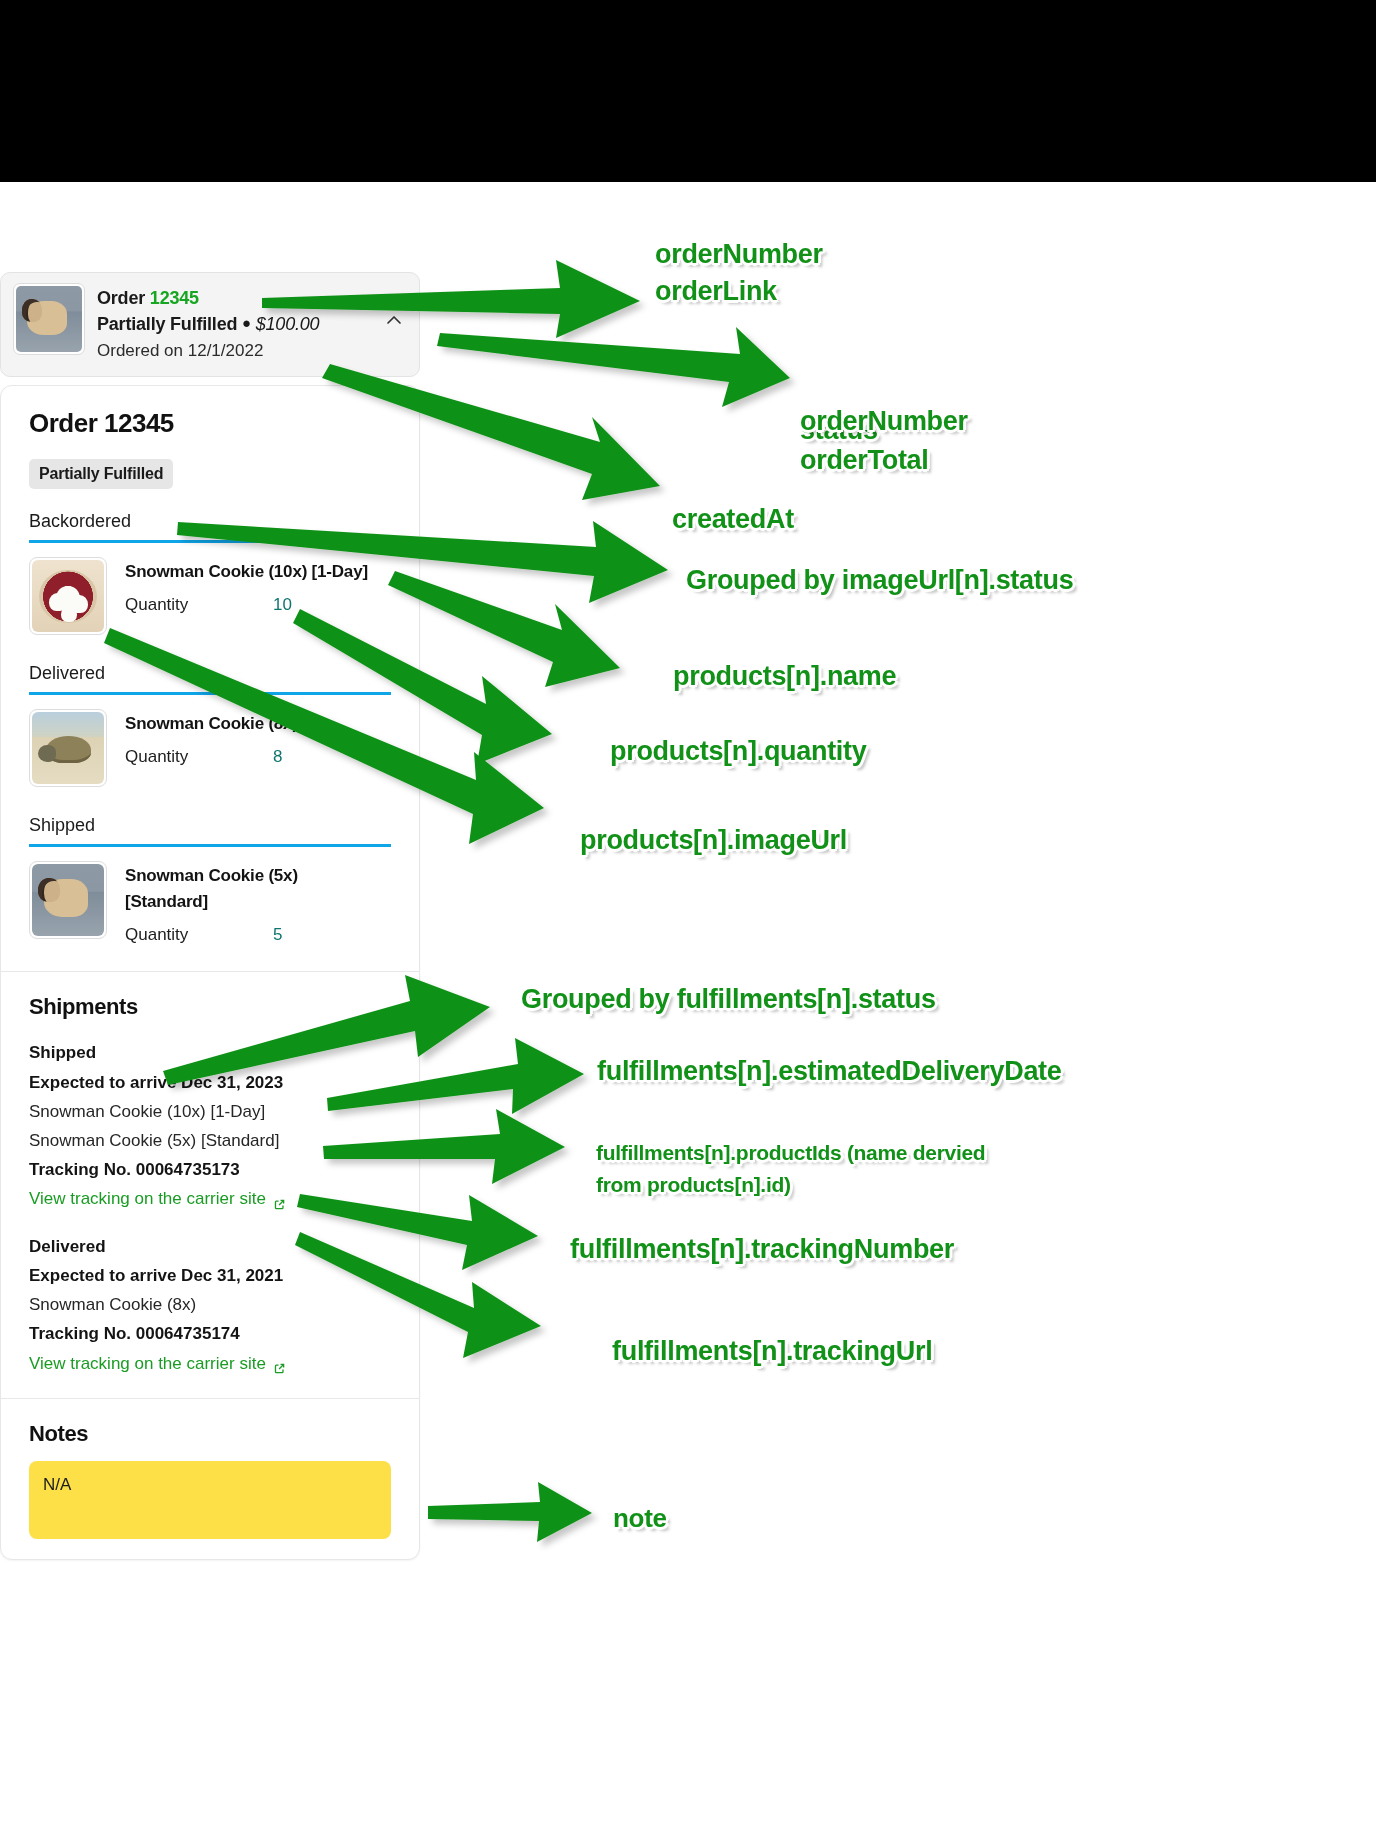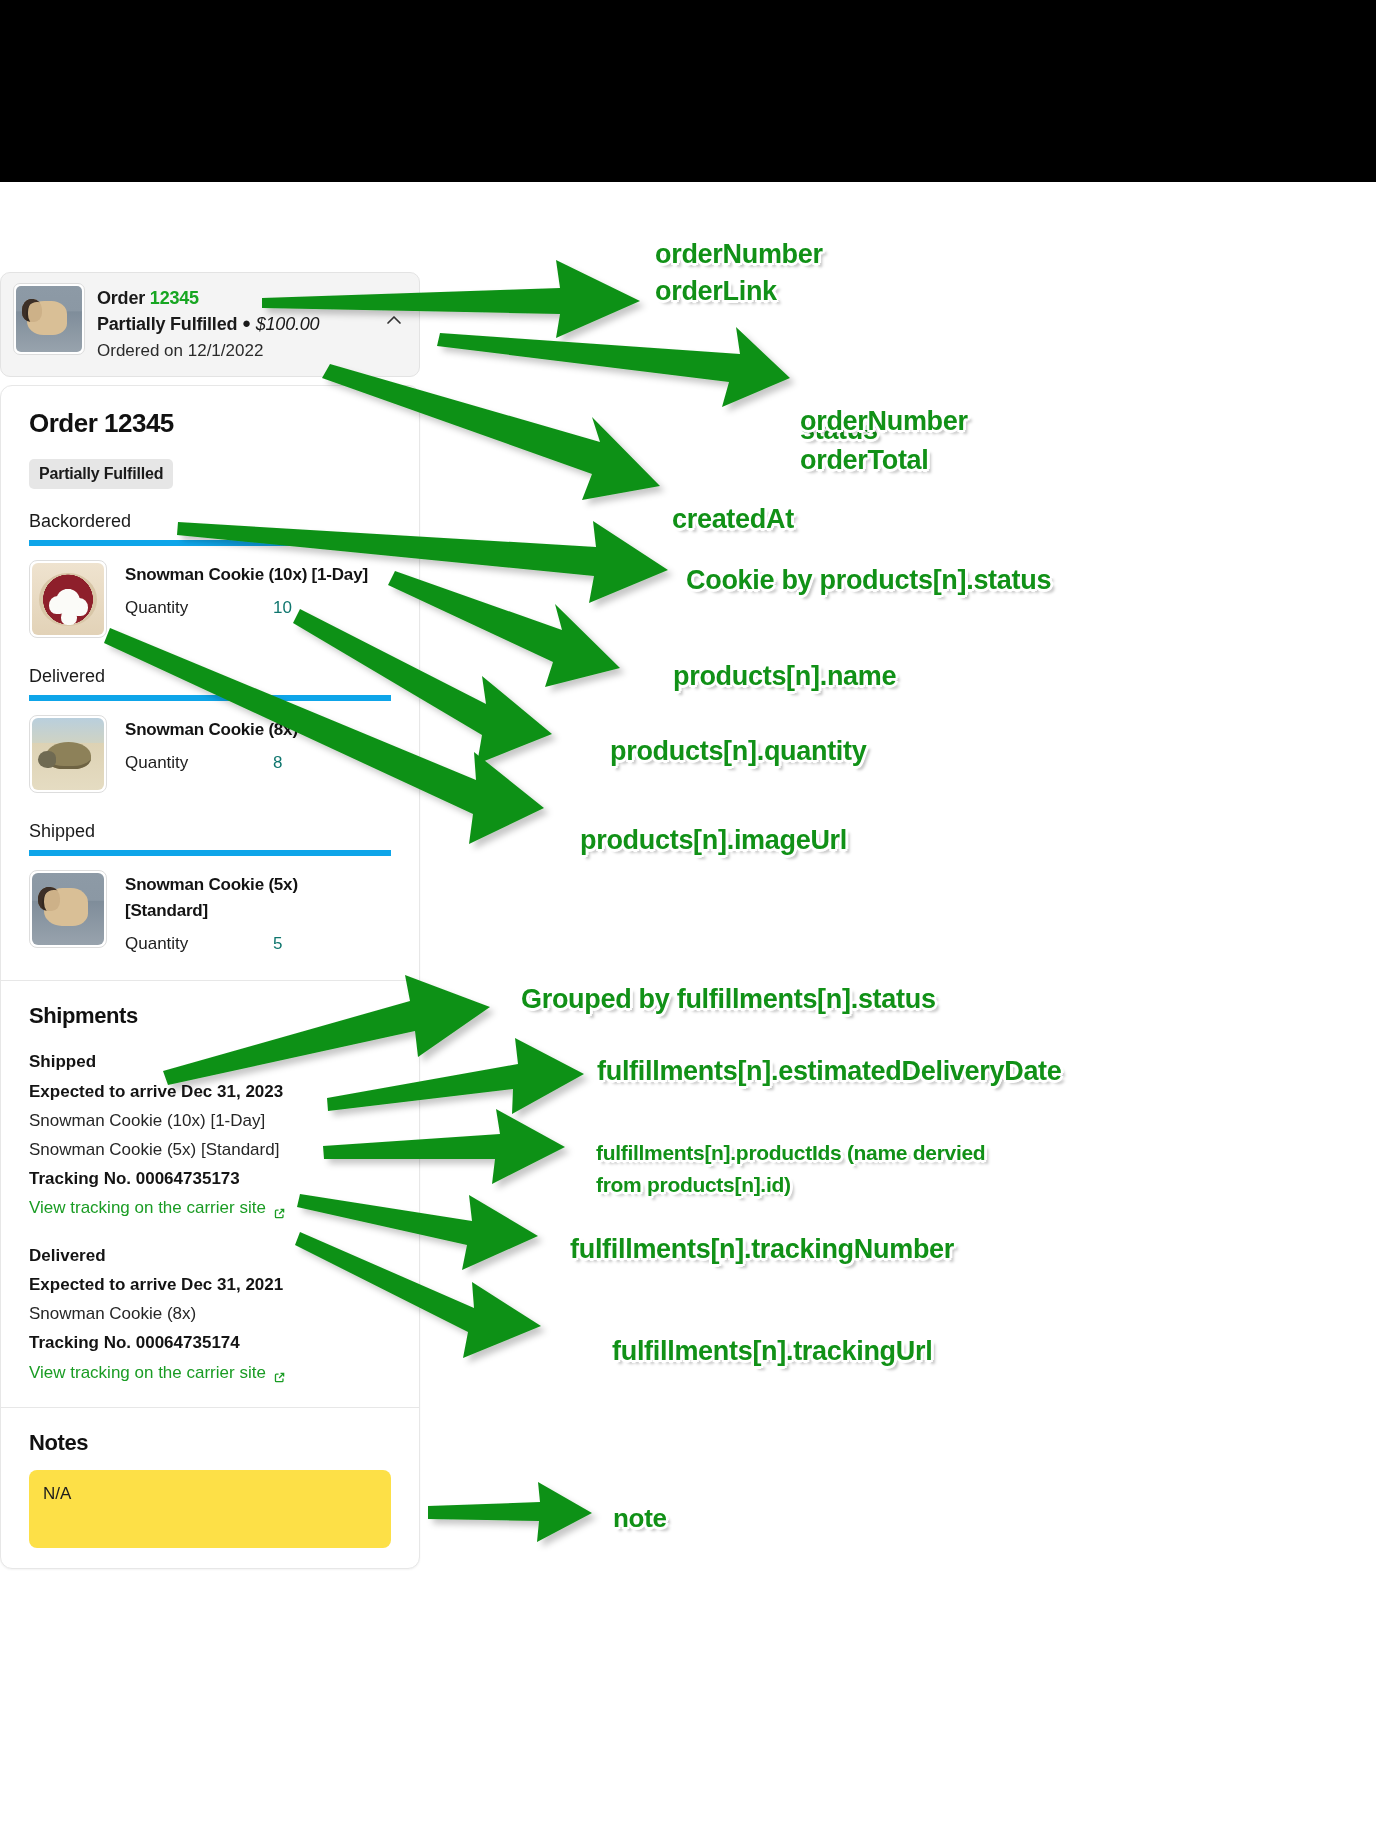--- a/index.html
+++ b/index.html
@@ -134,7 +134,7 @@
     margin-top: 22px;
     font-size: 18px; color: #1a1a1a; font-weight: 400;
     padding-bottom: 8px;
-    border-bottom: 6px solid #0ea5e9;
+    border-bottom: 3px solid #0ea5e9;
   }
   .prod-row { display: flex; gap: 18px; padding: 14px 0 6px 0; align-items: flex-start; }
   .prod-thumb {

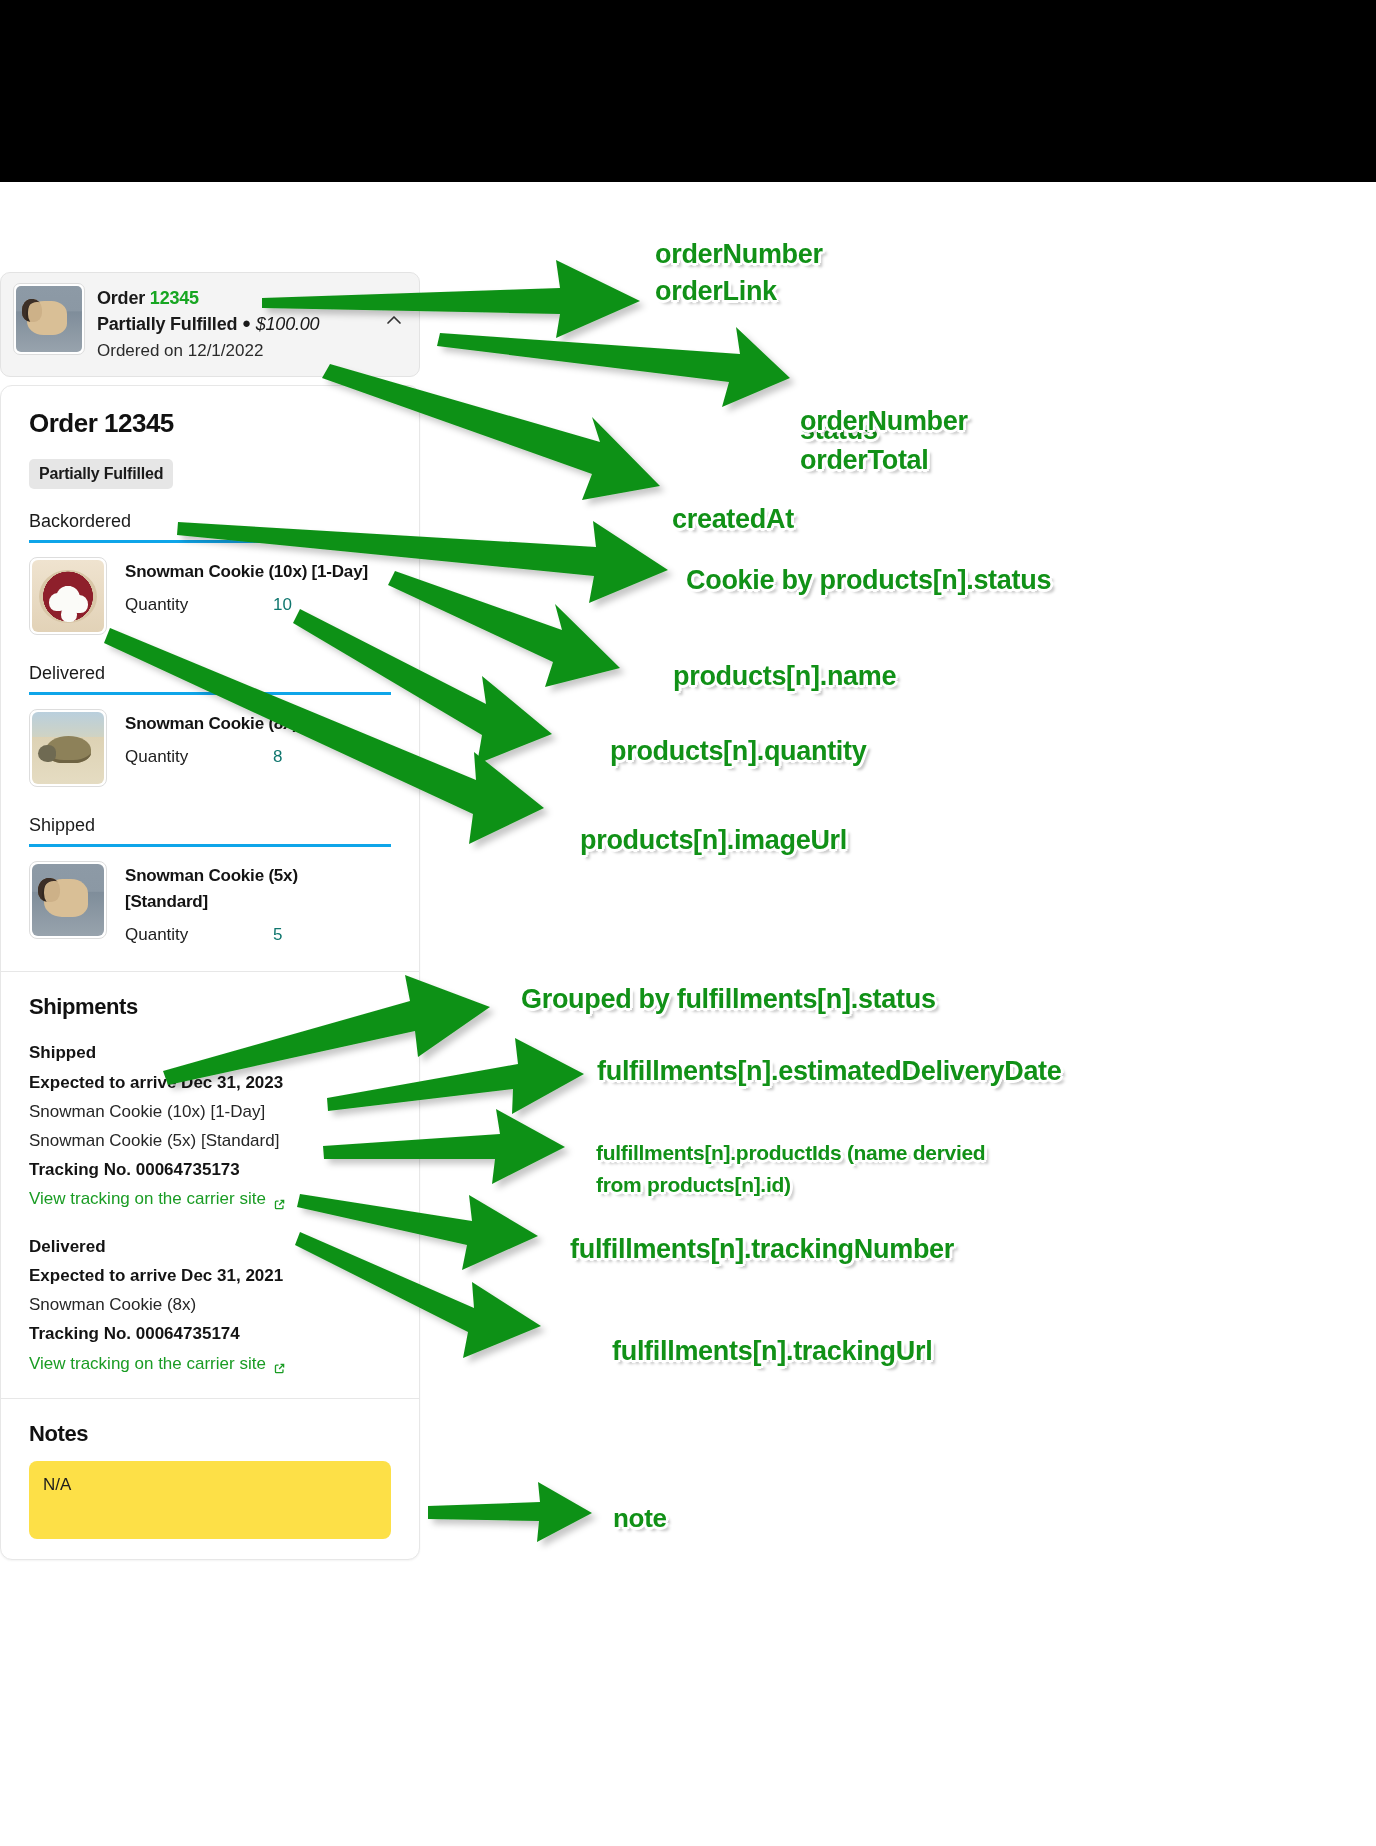--- a/index.html
+++ b/index.html
@@ -370,7 +370,7 @@
     <div class="anno-label" style="left:800px; top:398px; font-size:27px;">orderNumber</div>
     <div class="anno-label" style="left:800px; top:437px; font-size:27px;">orderTotal</div>
     <div class="anno-label" style="left:672px; top:496px; font-size:27px;">createdAt</div>
-    <div class="anno-label" style="left:686px; top:557px; font-size:27px;">Cookie by products[n].status</div>
+    <div class="anno-label" style="left:686px; top:557px; font-size:27px;">Grouped by imageUrl[n].status</div>
     <div class="anno-label" style="left:673px; top:653px; font-size:27px;">products[n].name</div>
     <div class="anno-label" style="left:610px; top:728px; font-size:27px;">products[n].quantity</div>
     <div class="anno-label" style="left:580px; top:817px; font-size:27px;">products[n].imageUrl</div>

